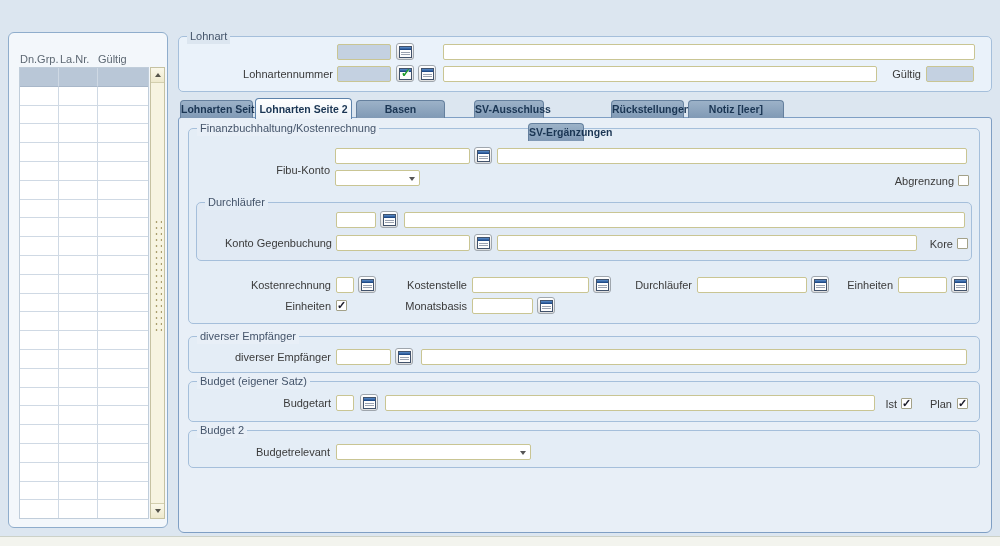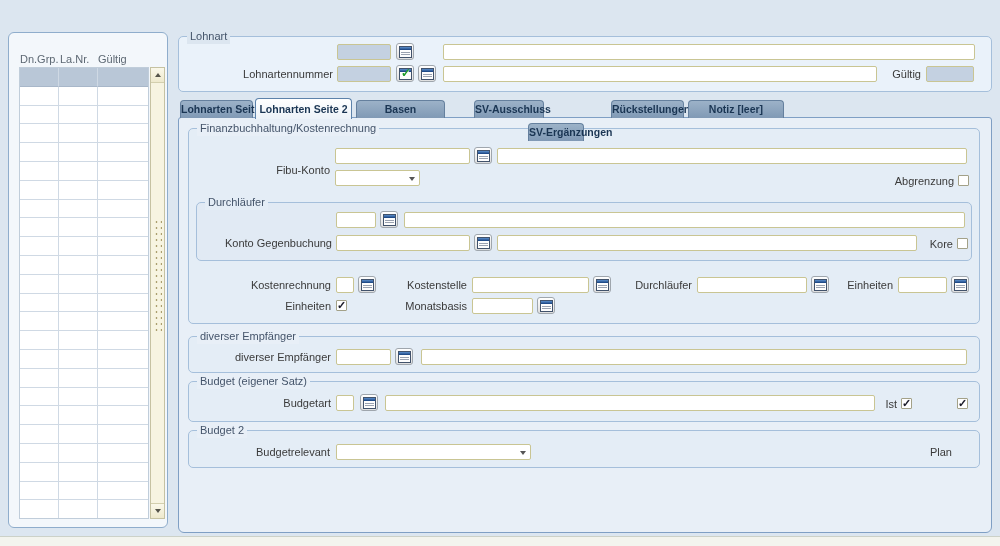--- a/index.html
+++ b/index.html
@@ -331,7 +331,7 @@
   <input class="inp" style="left: 385px; top: 395px; width: 490px; z-index: 2;" value="">
   <div class="lbl r" style="left:857px;top:396px;width:40px;z-index:2;">Ist</div>
   <span class="cb on" style="left:901px;top:398px;z-index:2;">✓</span>
-  <div class="lbl r" style="left:902px;top:396px;width:50px;z-index:2;margin-top:48px;">Plan</div>
+  <div class="lbl r" style="left:902px;top:396px;width:50px;z-index:2;">Plan</div>
   <span class="cb on" style="left:957px;top:398px;z-index:2;">✓</span>
 
   <div class="grp g-tab" style="left:188px;top:430px;width:792px;height:38px;z-index:1;">

